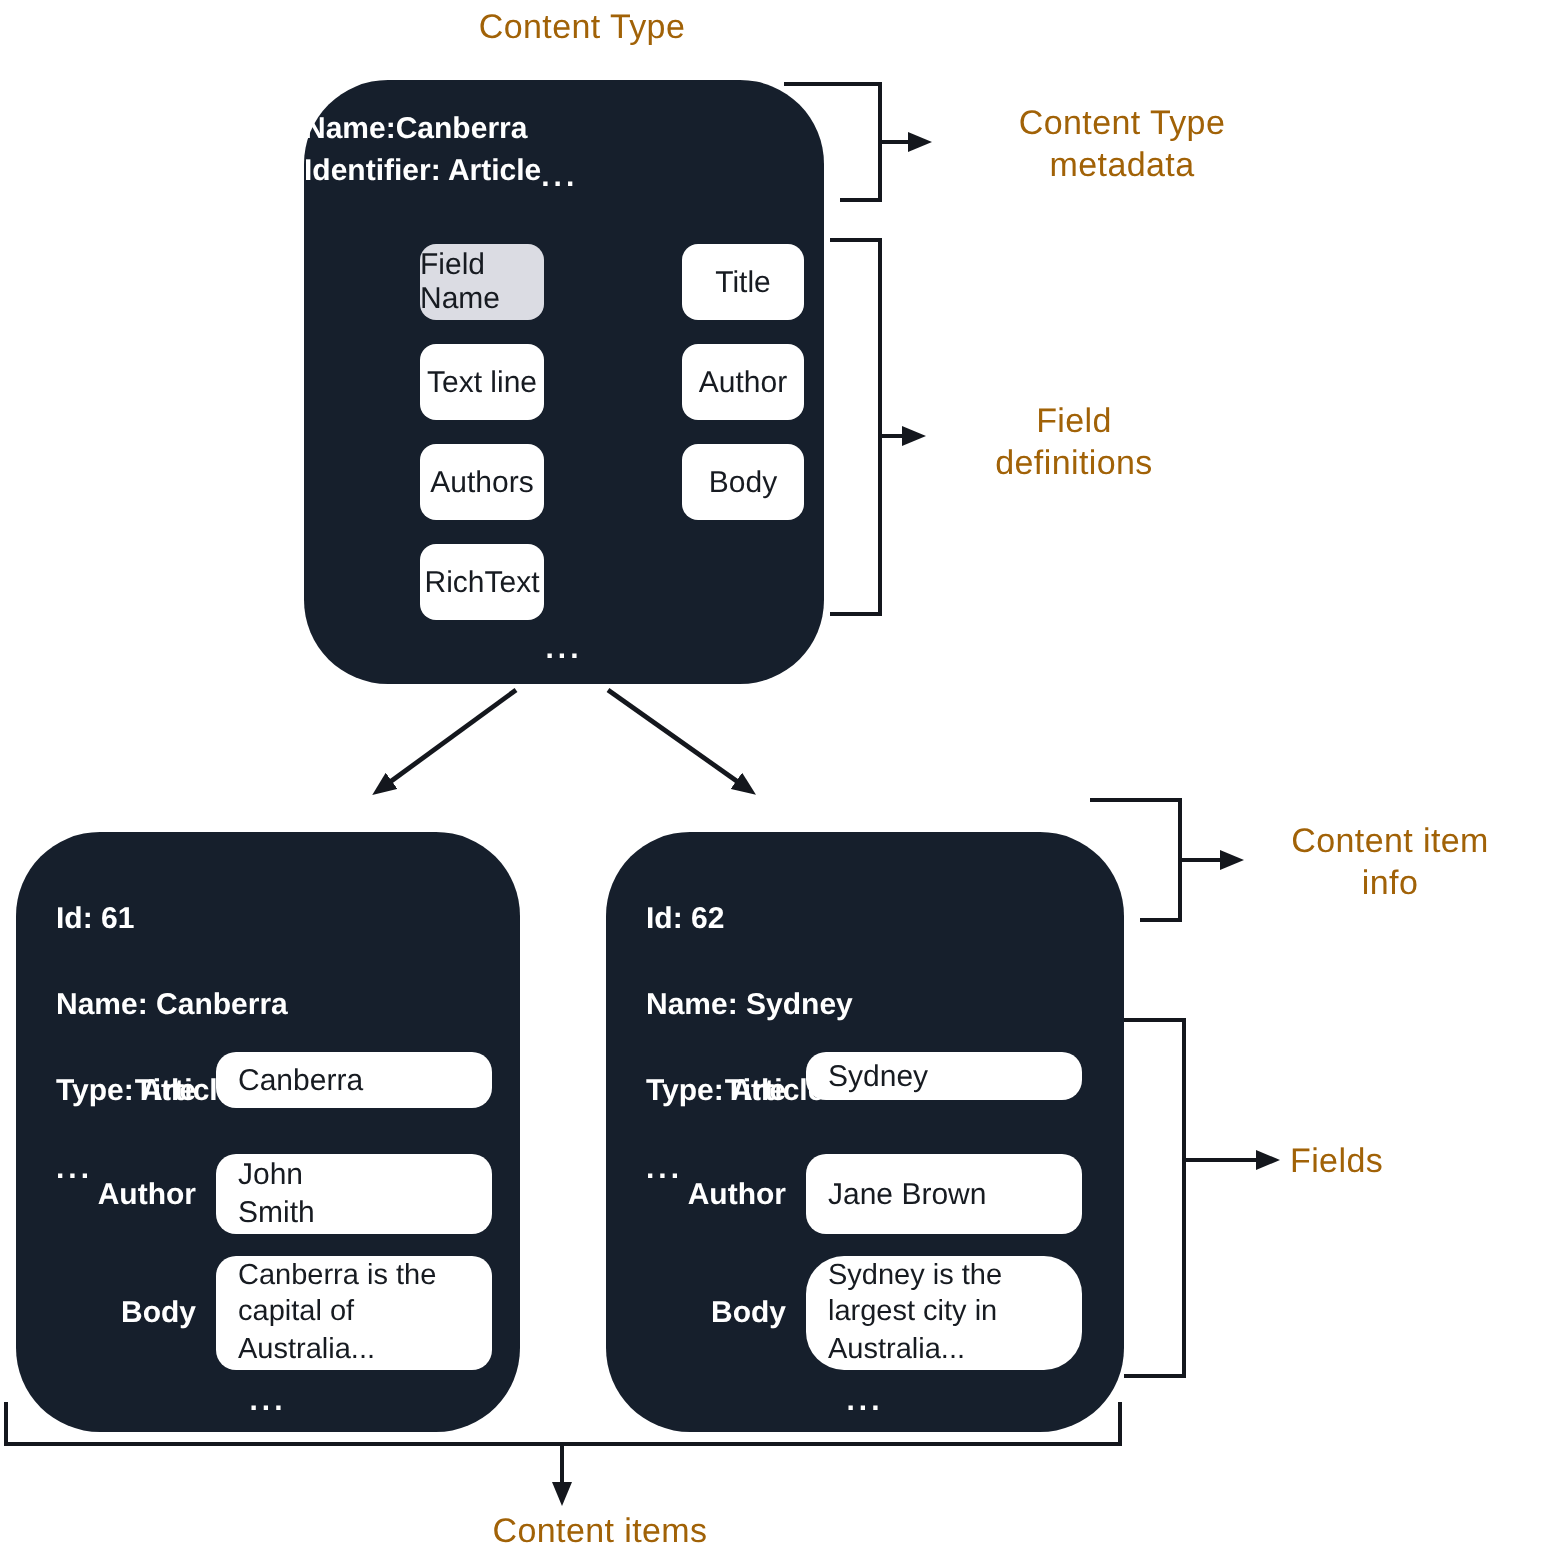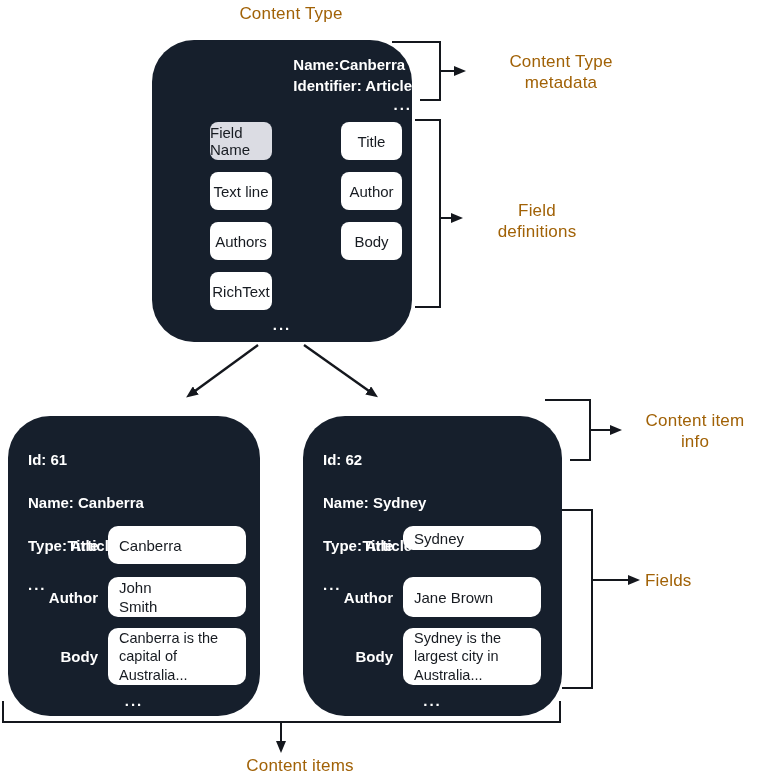--- a/index.html
+++ b/index.html
@@ -17,7 +17,7 @@
   }
   
   .typebox{left:152px;top:40px;width:260px;height:302px;}
-  .meta{position:absolute;top:14px;left:0;width:100%;display:flex;flex-direction:column;align-items:flex-end;}
+  .meta{position:absolute;top:14px;left:0;width:100%;display:flex;flex-direction:row;align-items:flex-end;}
   .meta-lines{font-size:15px;font-weight:700;line-height:21px;text-align:left;}
   .dots{font-size:15px;font-weight:700;letter-spacing:2px;line-height:14px;text-align:center;}
   .meta .dots{margin-top:2px;}

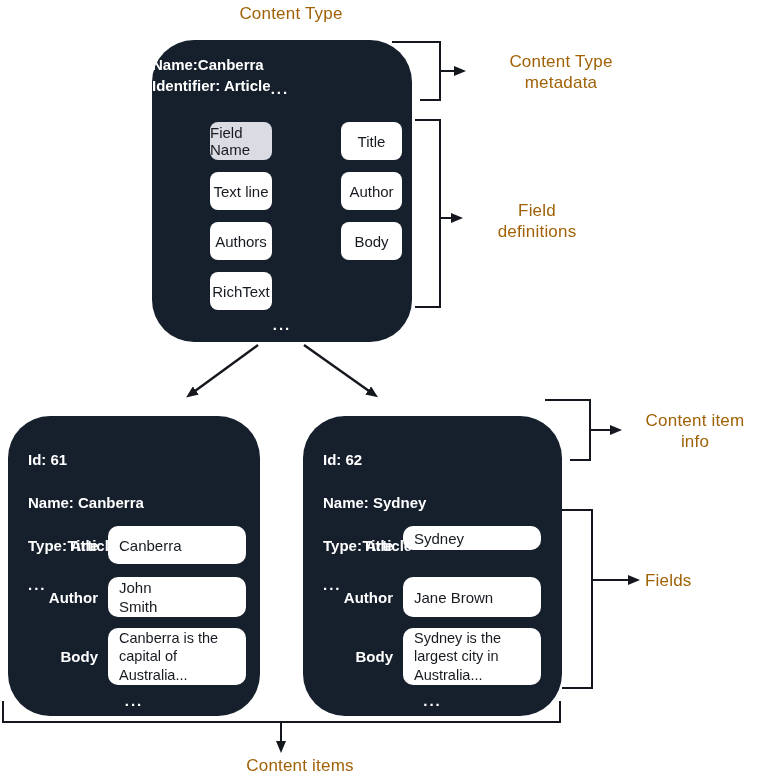--- a/index.html
+++ b/index.html
@@ -90,7 +90,7 @@
     </div>
     <div class="frow r1">
       <div class="flabel">Title</div>
-      <div class="fvalue" style="height:38px;">Canberra</div>
+      <div class="fvalue" style="height:28px;">Canberra</div>
     </div>
     <div class="frow r2">
       <div class="flabel">Author</div>

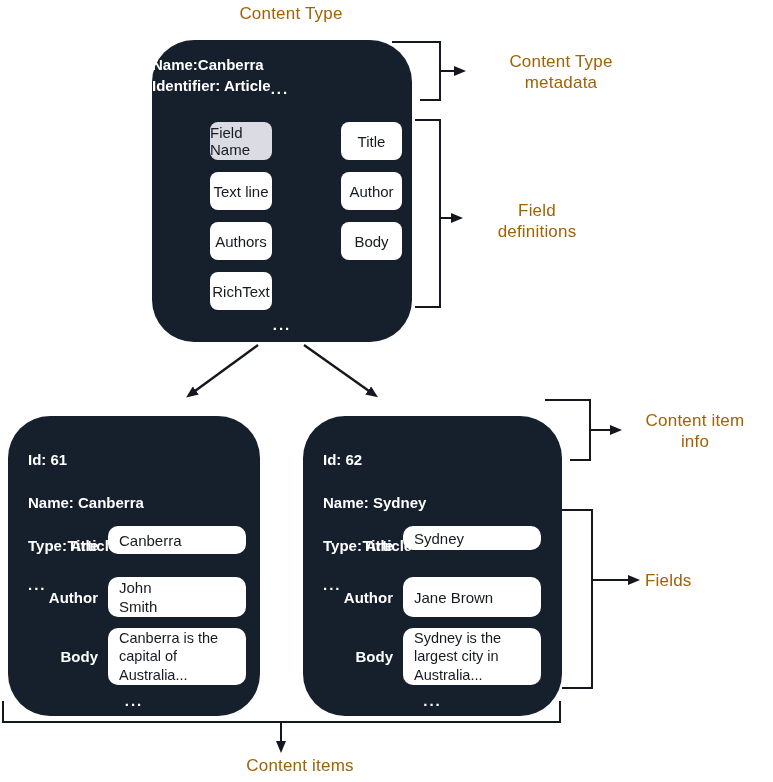--- a/index.html
+++ b/index.html
@@ -123,7 +123,7 @@
     </div>
     <div class="frow r3">
       <div class="flabel">Body</div>
-      <div class="fvalue" style="height:57px;">Sydney is the
+      <div class="fvalue" style="height:57px;border-radius:19px;">Sydney is the
 largest city in
 Australia...</div>
     </div>

